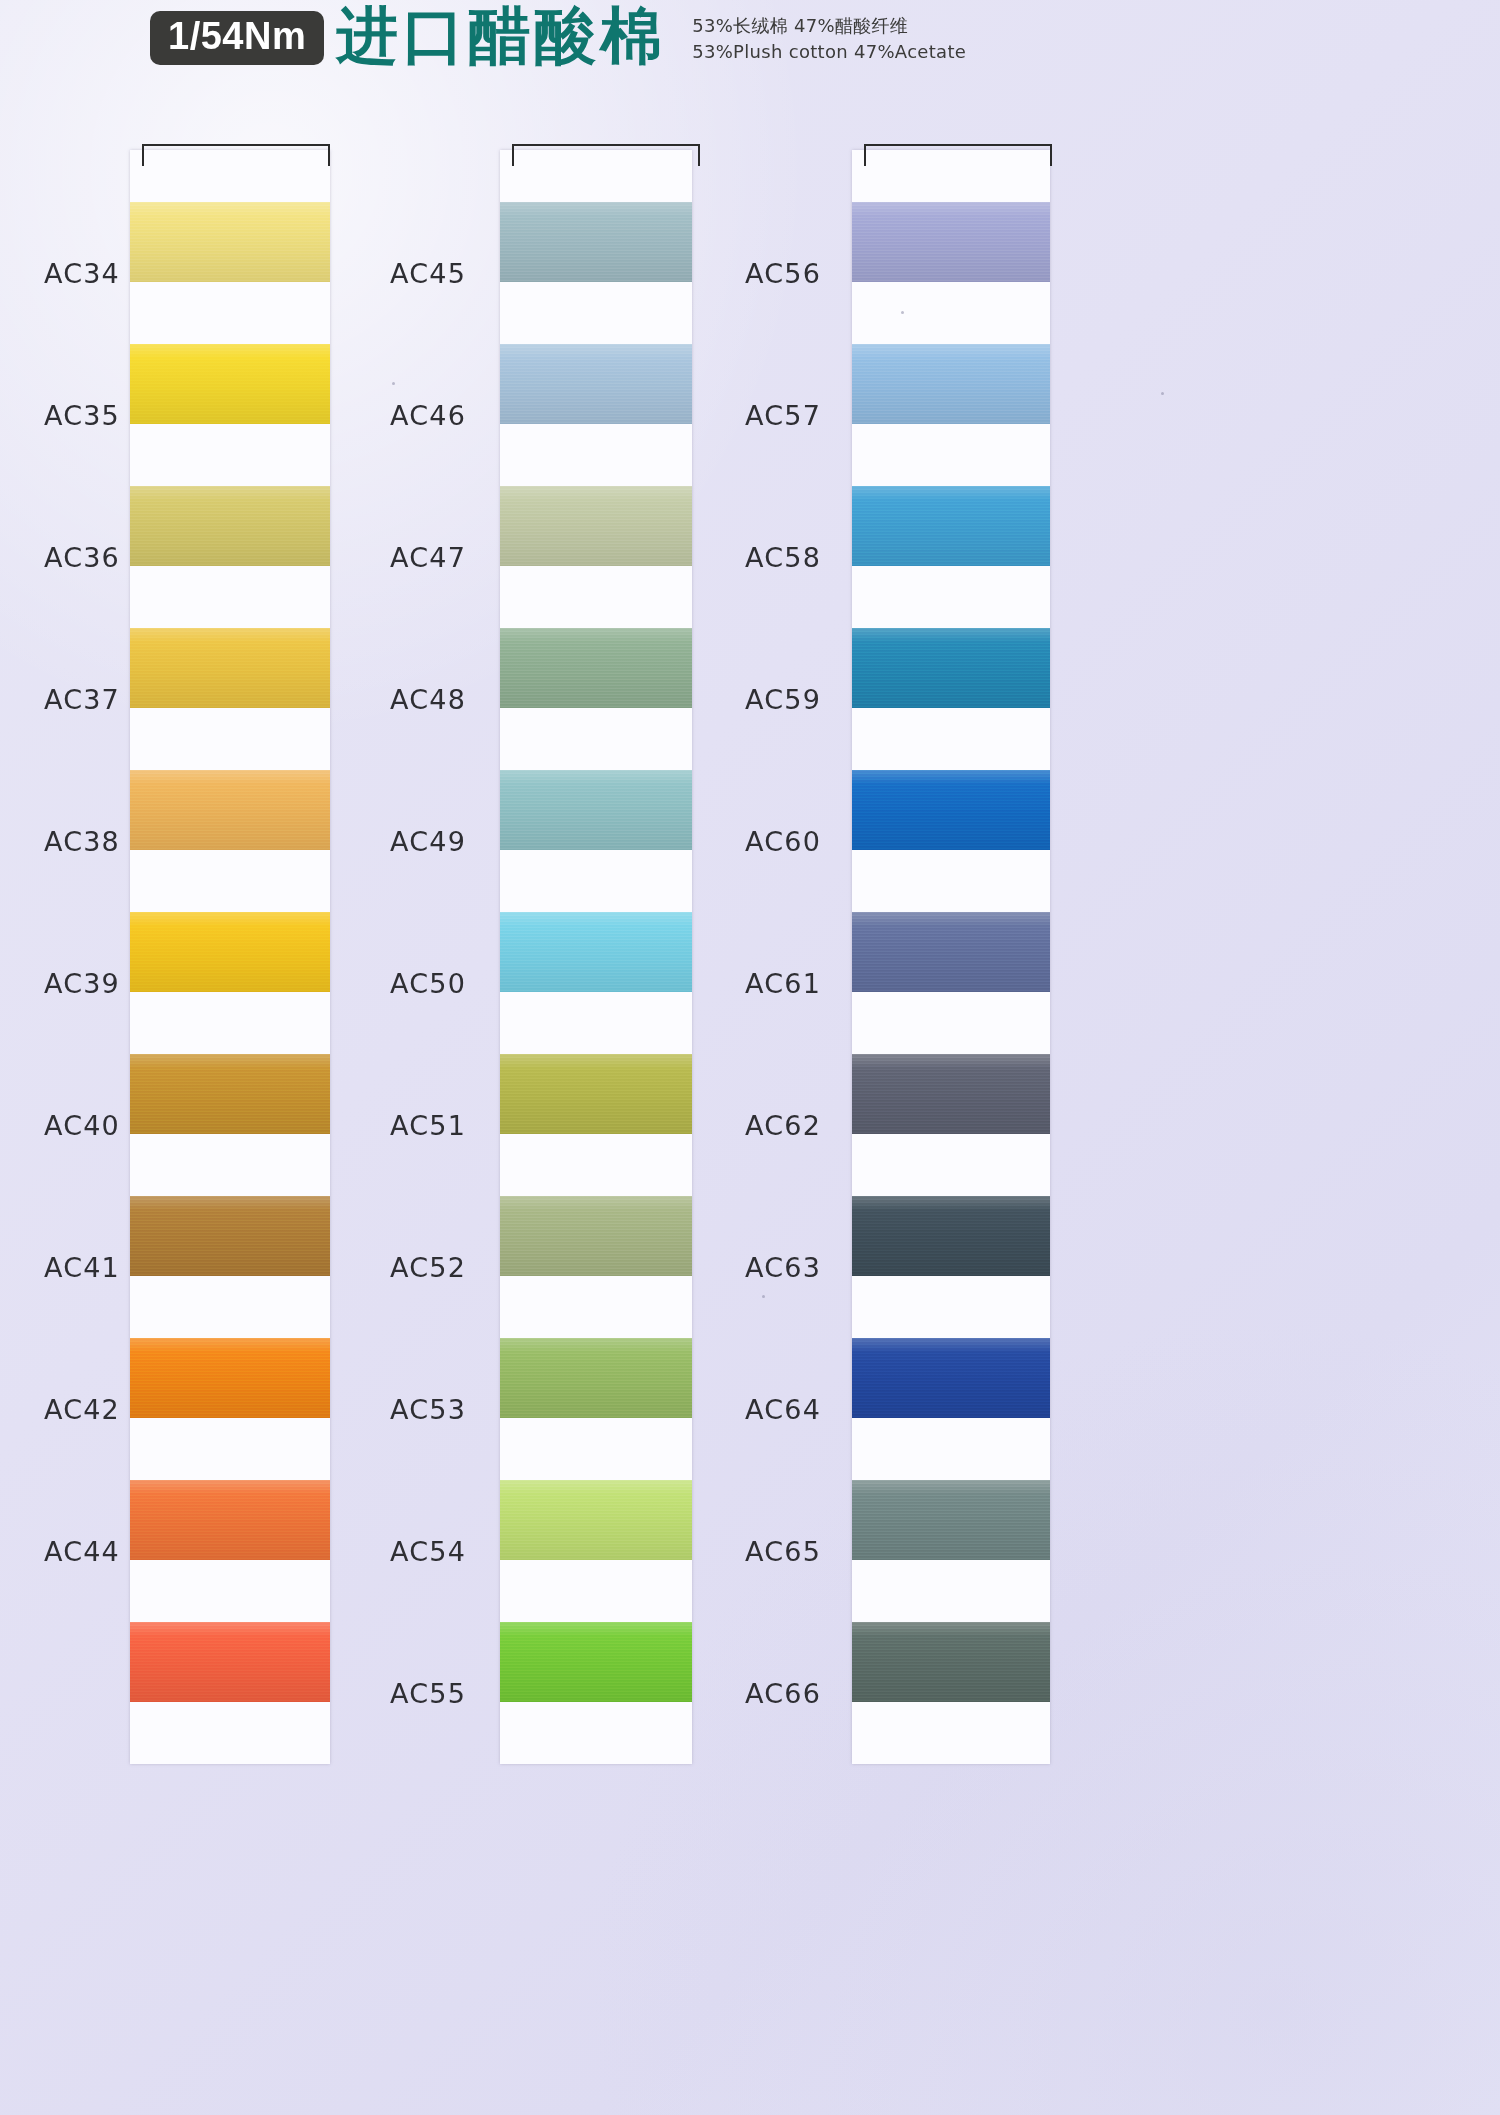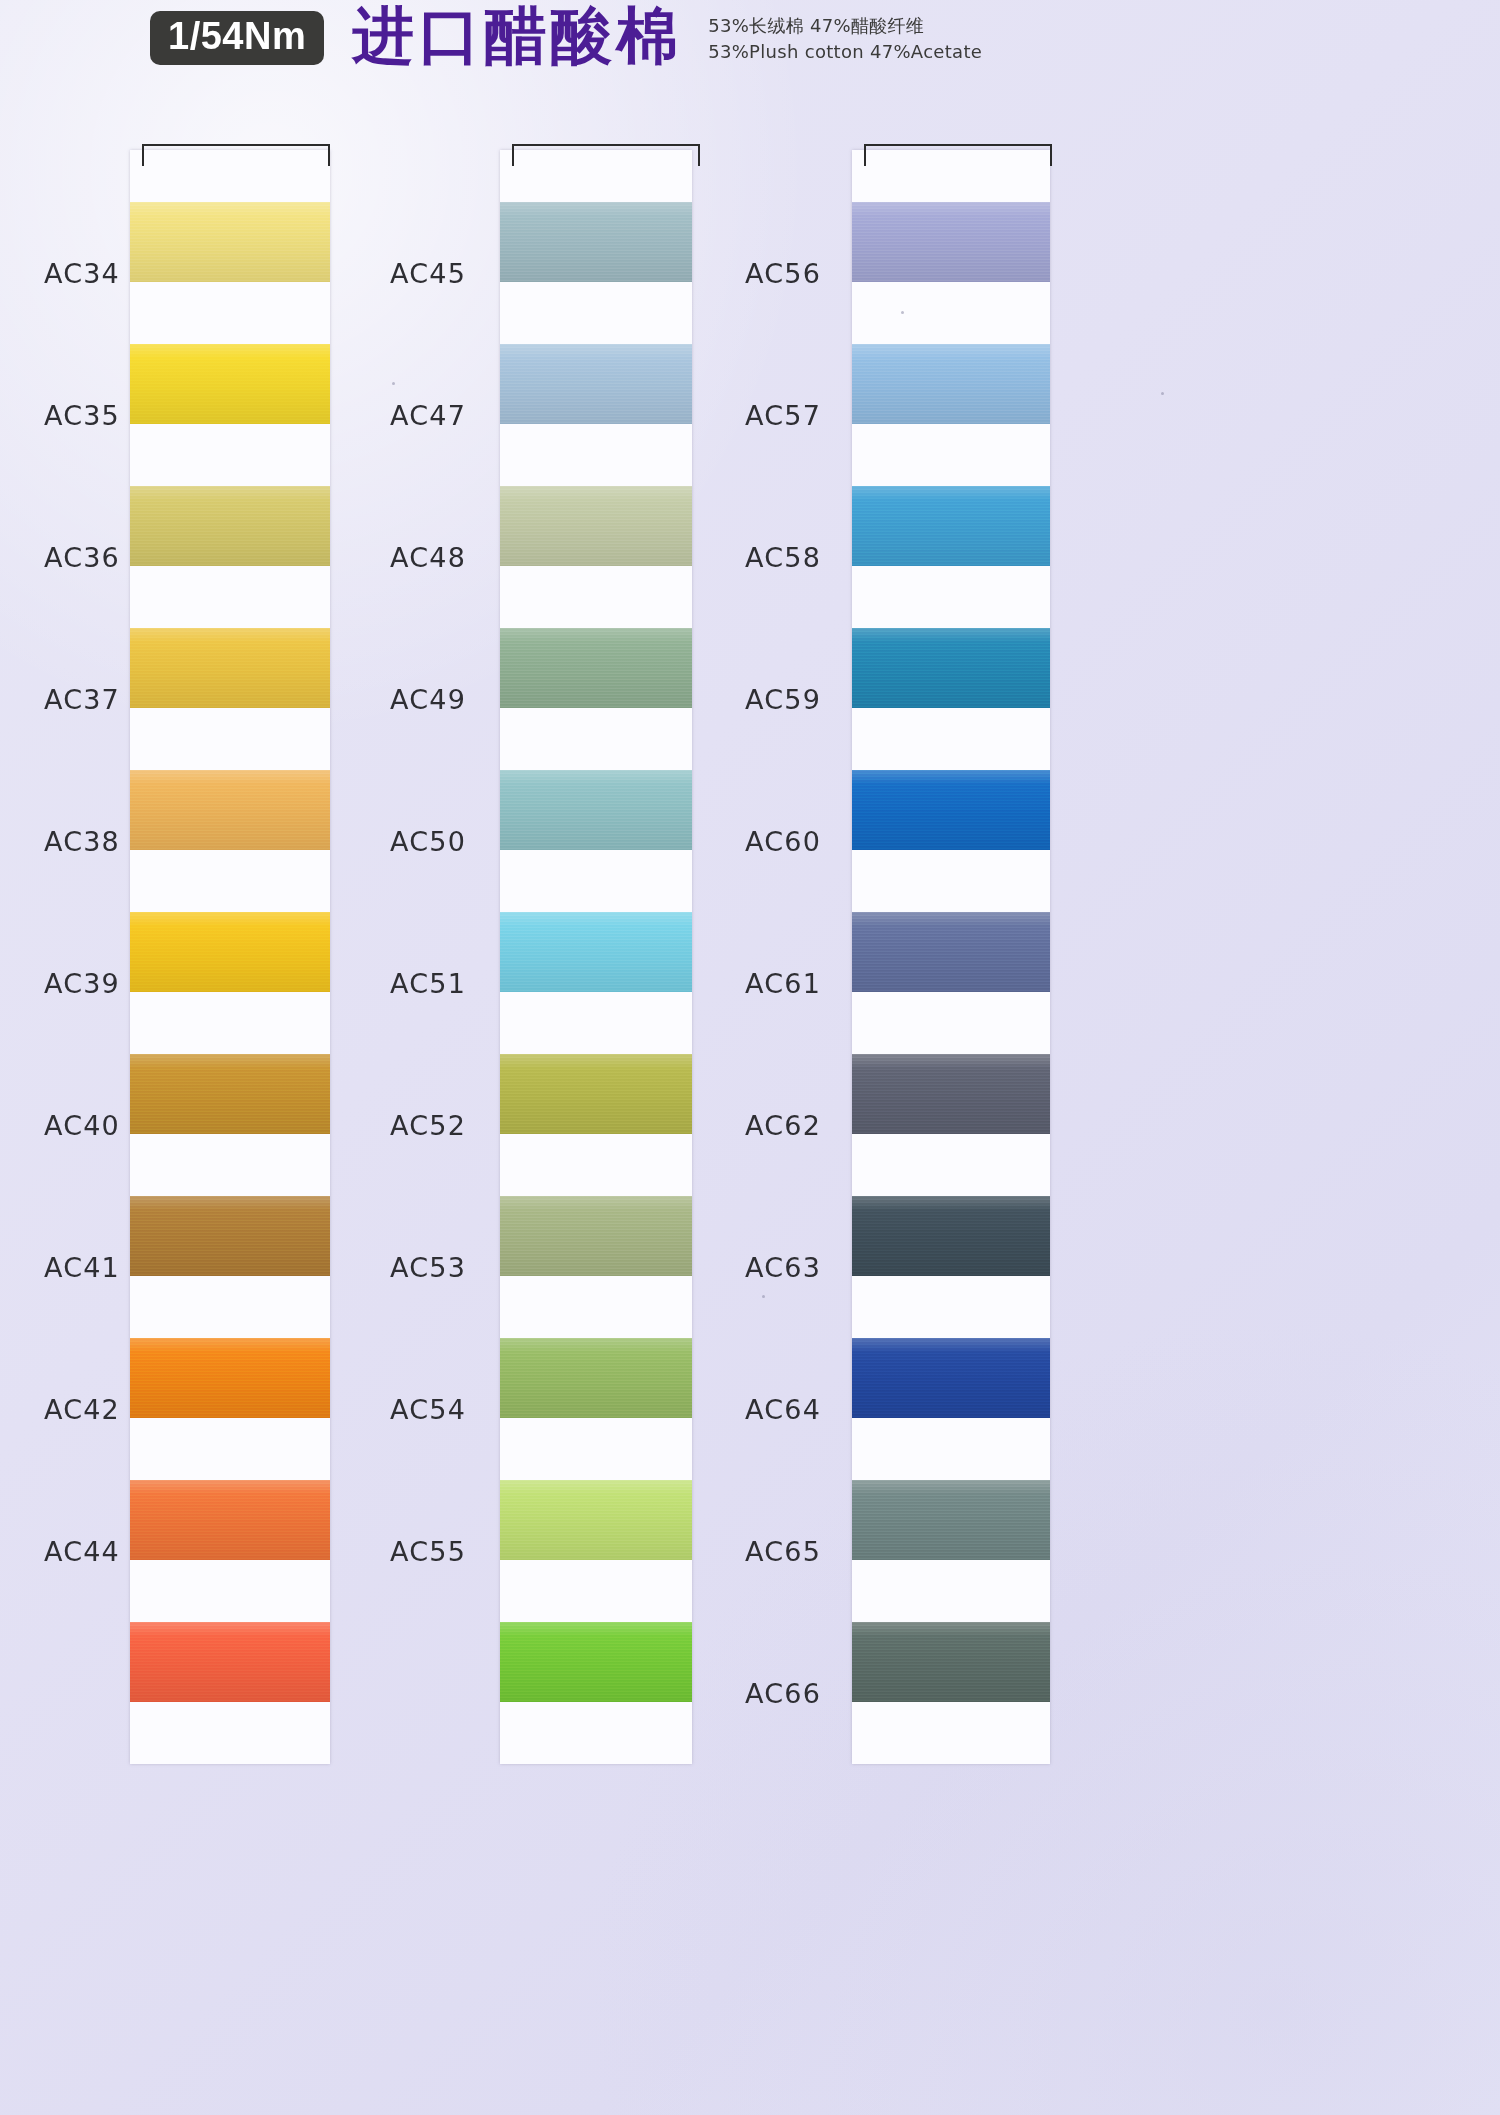--- a/index.html
+++ b/index.html
@@ -37,9 +37,9 @@
     margin-top:6px;
   }
   .title-cn{
-    margin-left:28px;
+    margin-left:12px;
     font-size:62px;
-    color:#4c1d95;
+    color:#0f766e;
     font-weight:600;
     letter-spacing:4px;
     line-height:1;

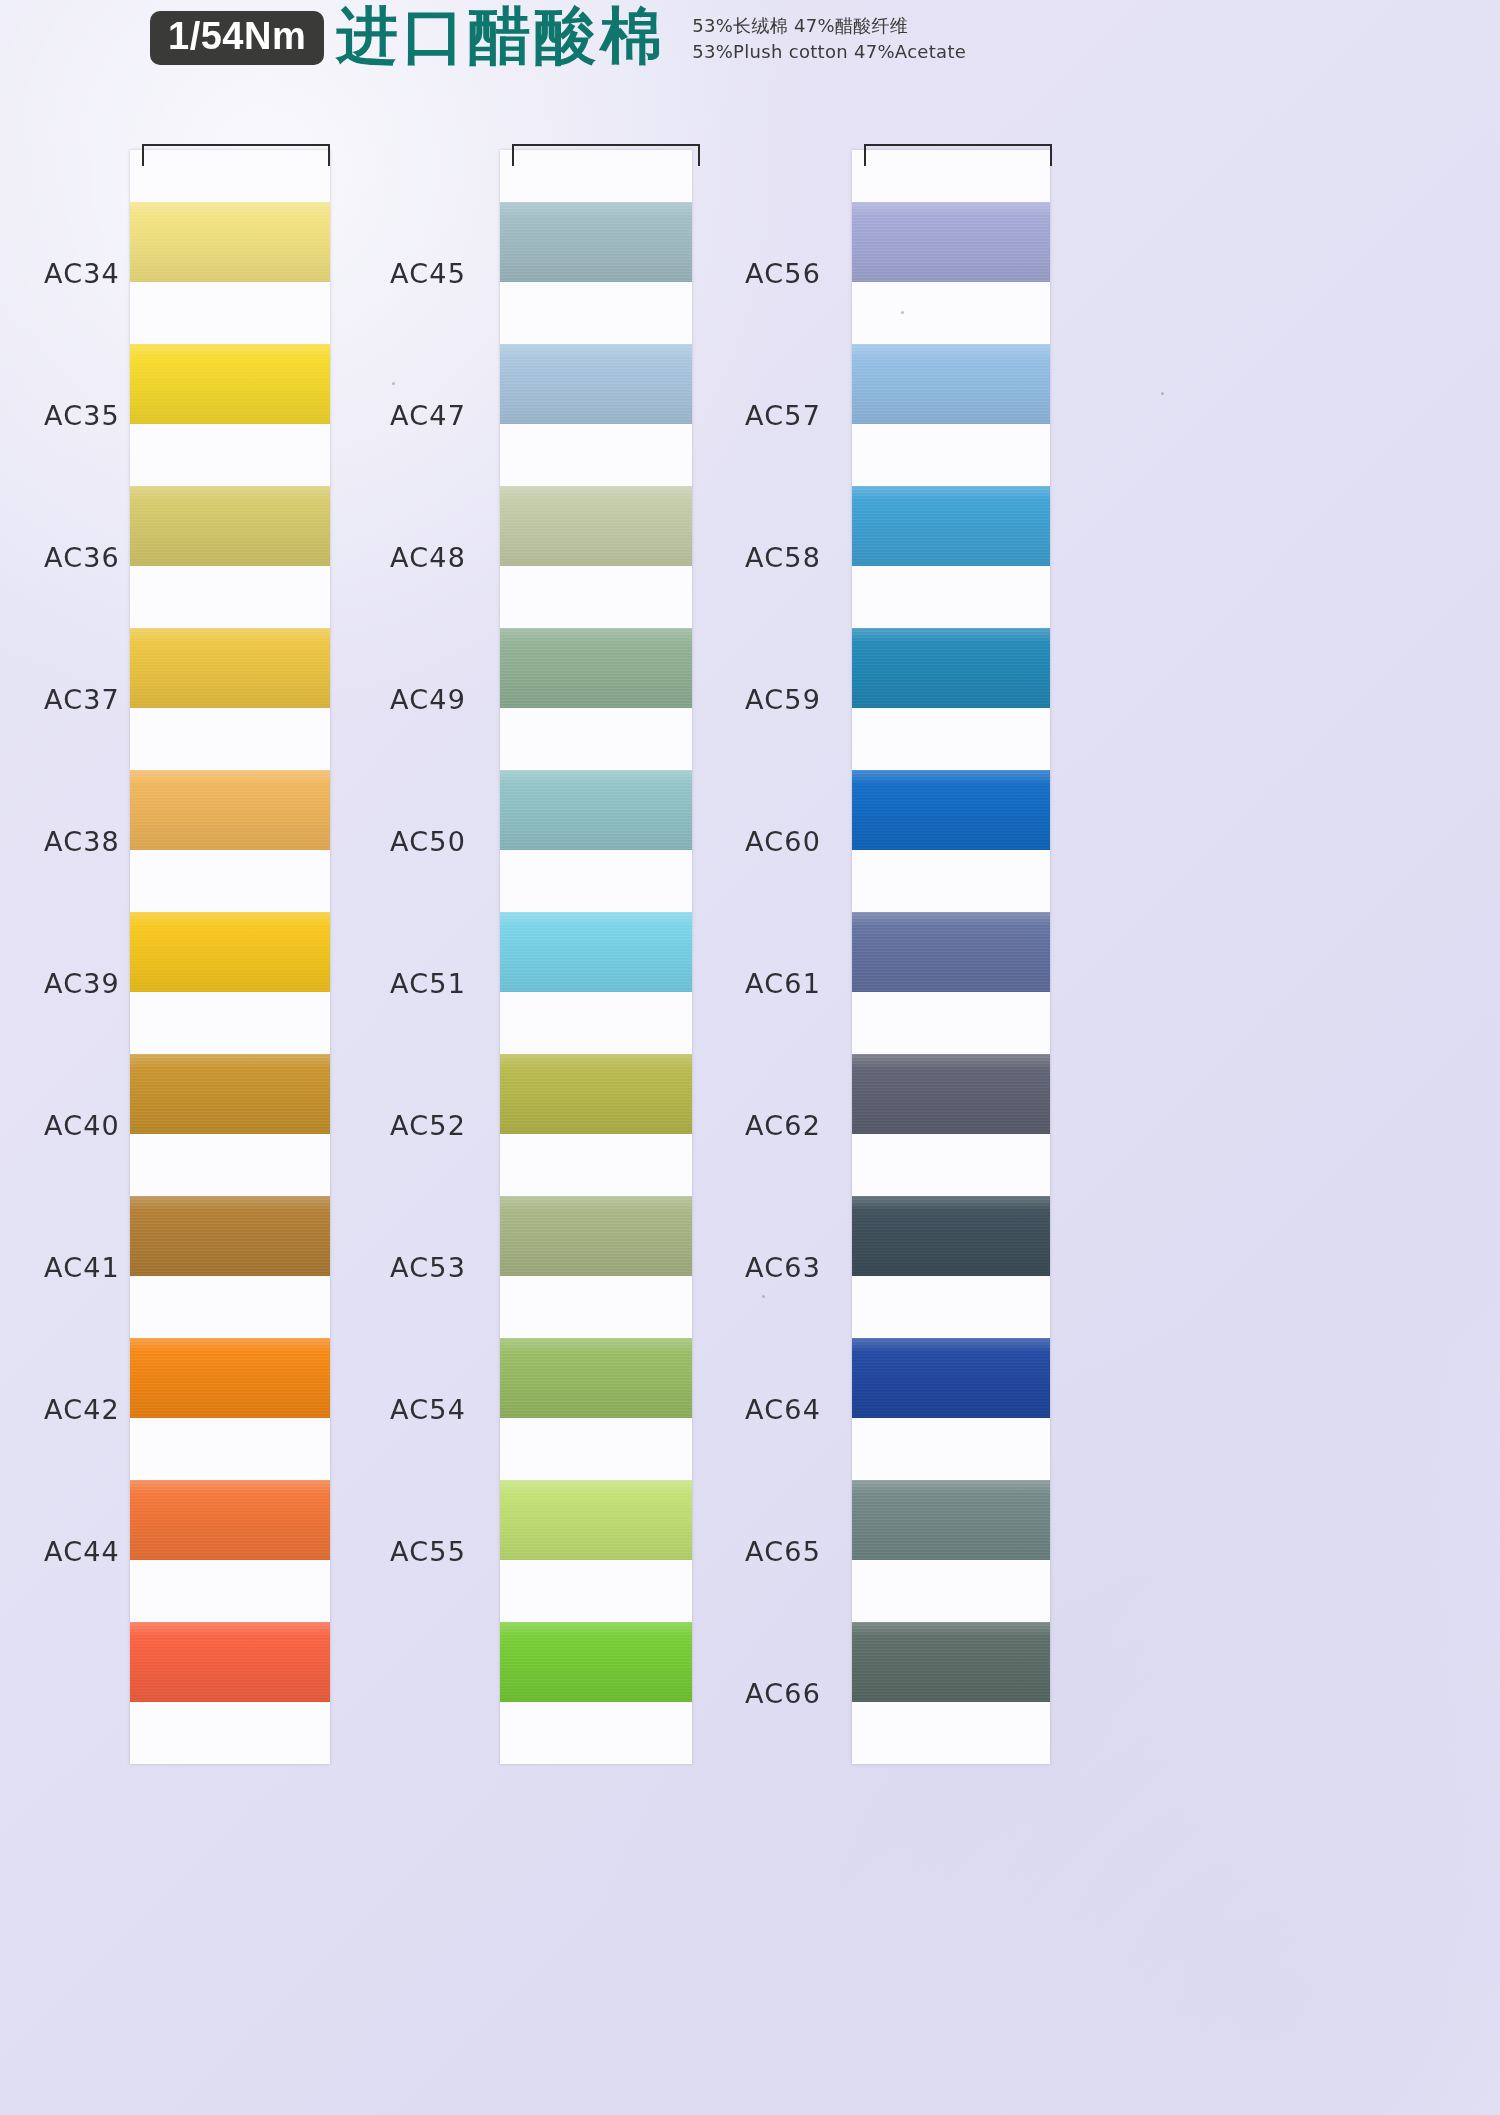--- a/index.html
+++ b/index.html
@@ -169,6 +169,7 @@
   <div class="labels lab-2">
     <div class="lab-pad"></div>
     <div class="label">AC45</div>
+    <div class="label">AC46</div>
     <div class="label">AC47</div>
     <div class="label">AC48</div>
     <div class="label">AC49</div>

